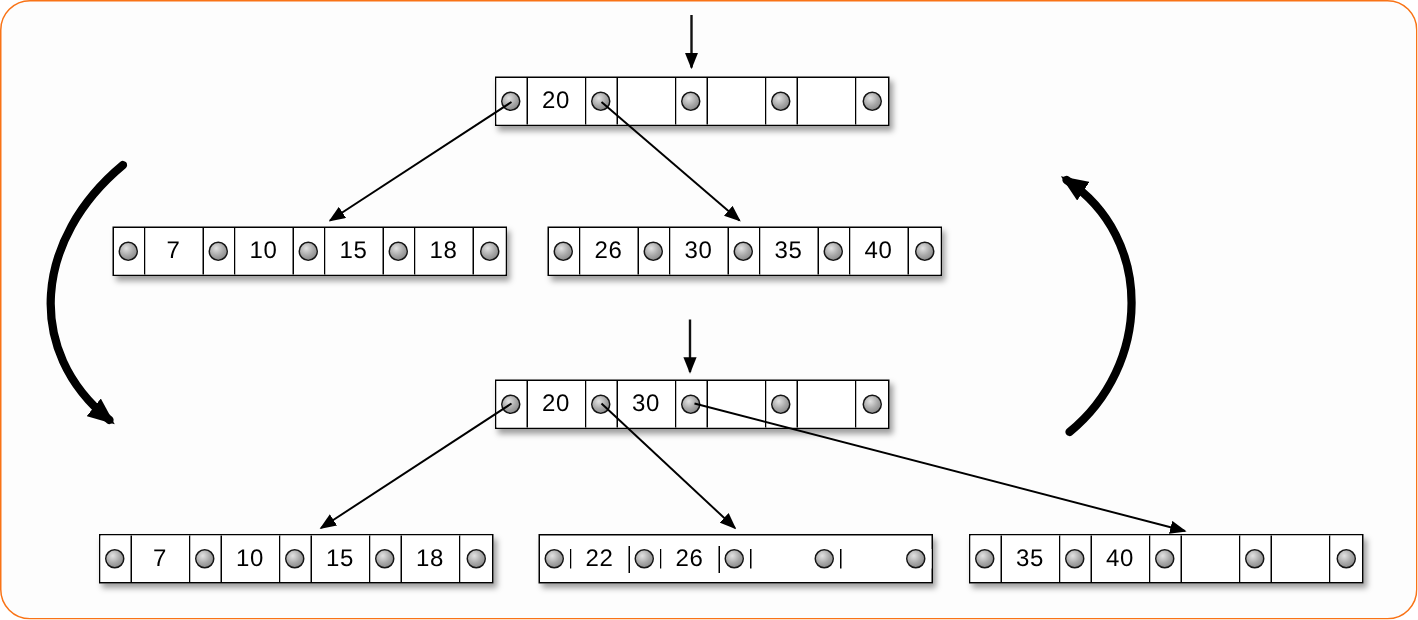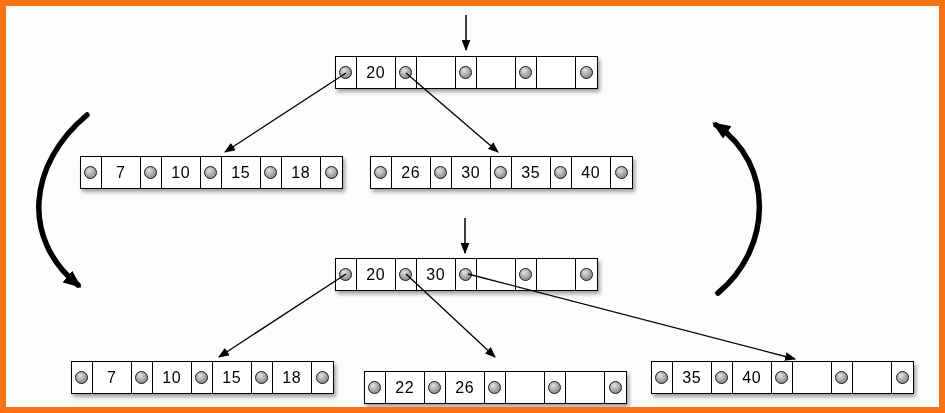--- a/index.html
+++ b/index.html
@@ -8,8 +8,8 @@
     width: 945px; height: 413px;
     box-sizing: border-box;
     background: #fdfdfd;
-    border: 6px solid #f97316;
-    border-radius: 0;
+    border: 1px solid #f97316;
+    border-radius: 20px;
     overflow: hidden;
     font-family: "Liberation Sans", sans-serif;
   }

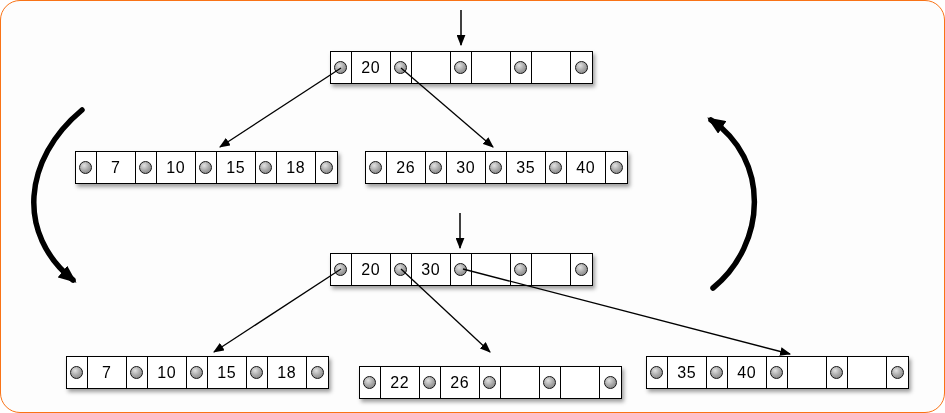--- a/index.html
+++ b/index.html
@@ -212,7 +212,7 @@
       </span>
   </div>
 
-  <div class="node" style="left:358px; top:365px;">
+  <div class="node" style="left:358px; top:355px;align-items:center;">
     <span class="cell ptr">
         <i class="dot"></i>
       </span>

